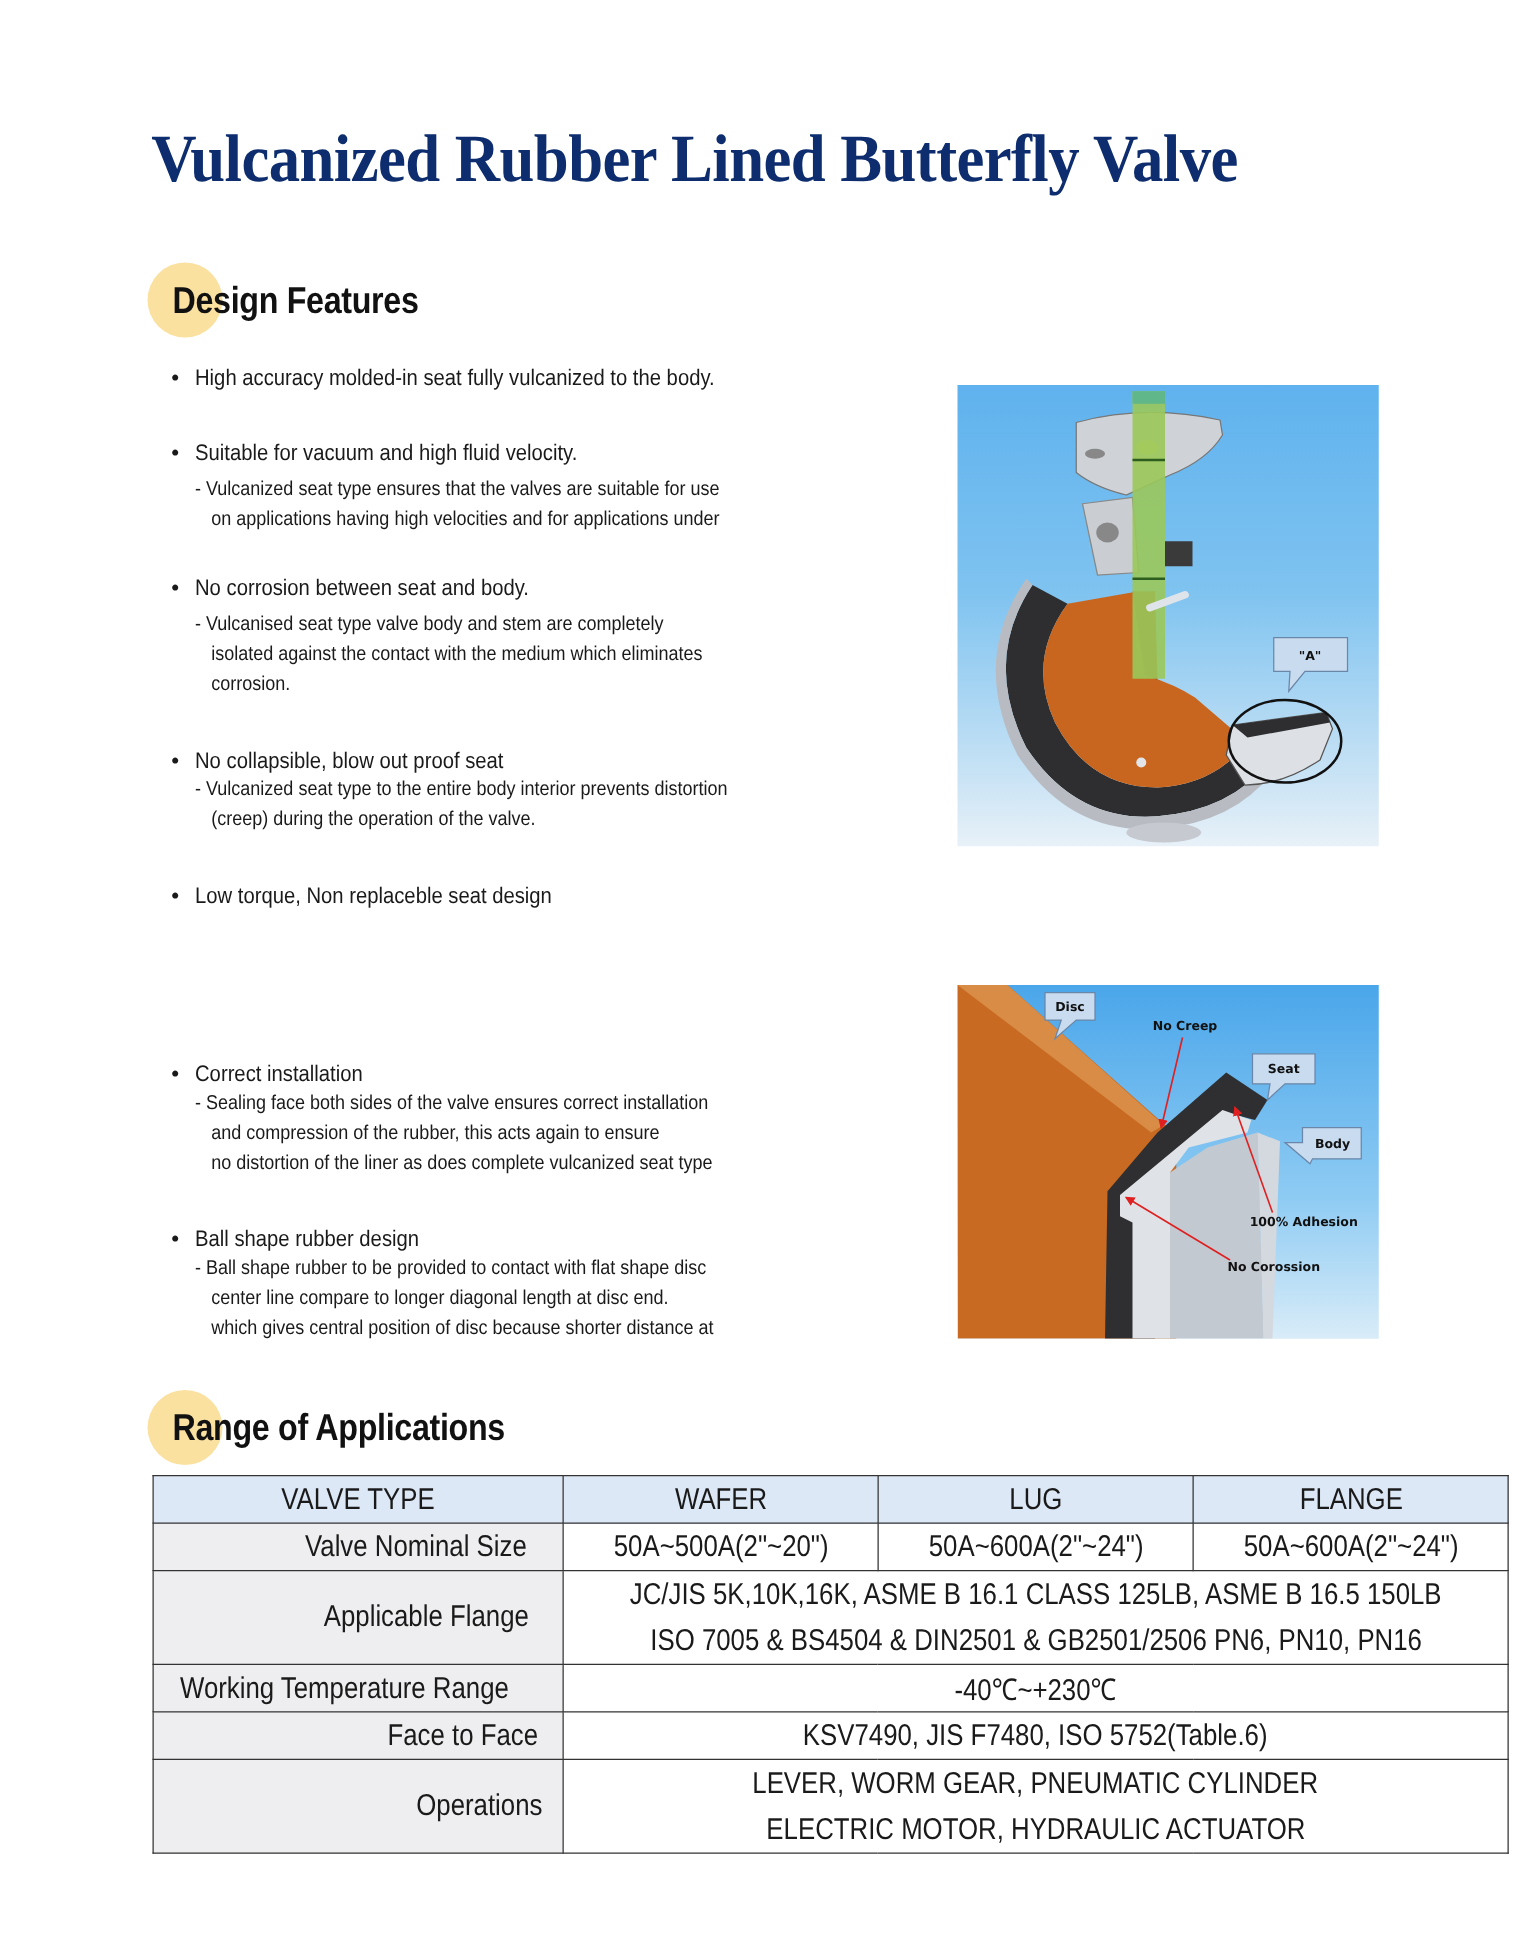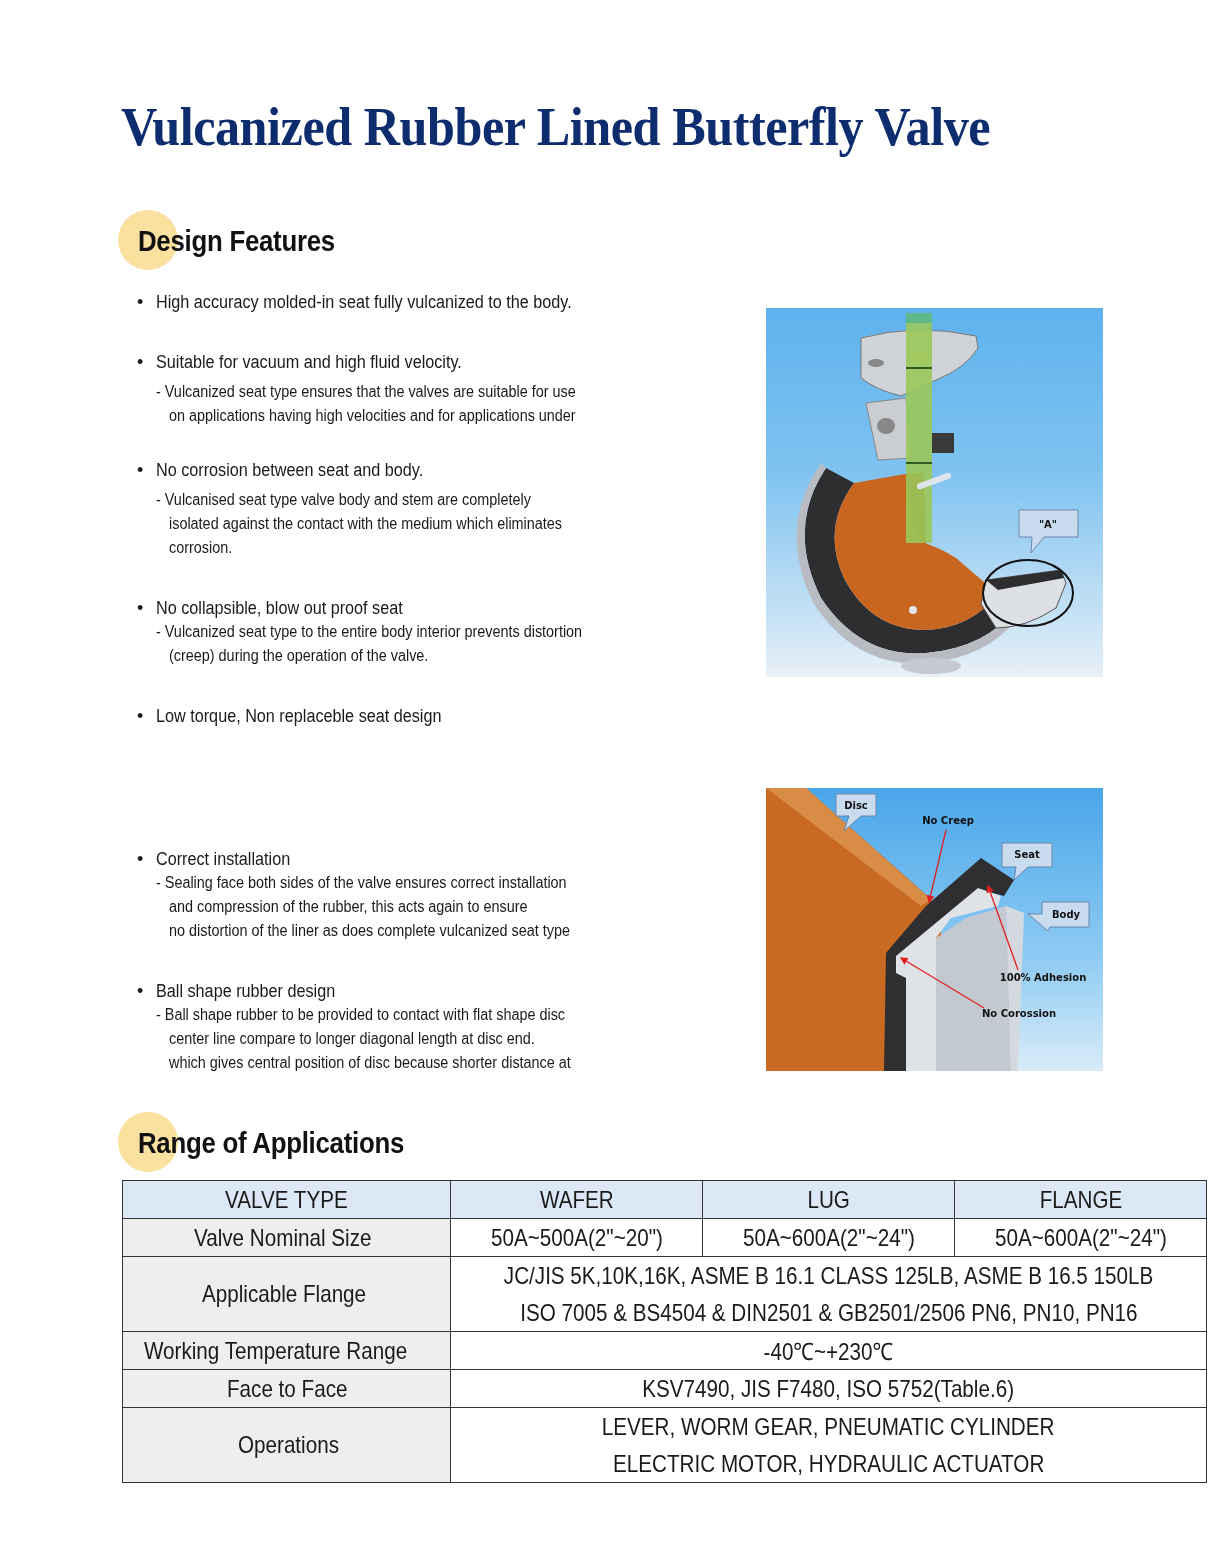--- a/index.html
+++ b/index.html
@@ -55,7 +55,7 @@
       border: 1px solid #333; height: 38px; font-weight: normal; padding: 0;
     }
     table.apps th { background: #dde8f6; text-align: center; }
-    table.apps td.rowhead { background: #eeeef0; text-align: center; padding-left: 21px; }
+    table.apps td.rowhead { background: #eeeef0; text-align: right; padding-left: 21px; }
     table.apps td.val { text-align: center; }
     .cond { display: inline-block; transform: scaleX(0.86); white-space: nowrap; }
     .rowhead .cond { transform-origin: left center; }

